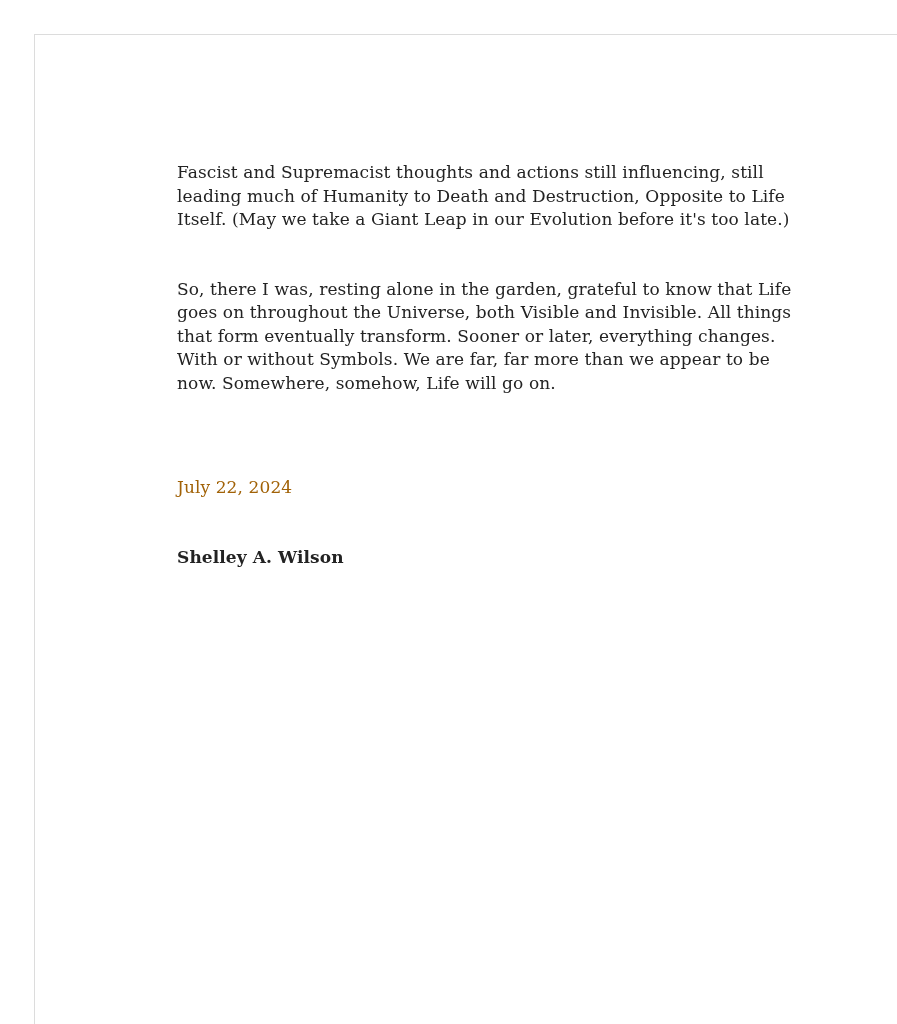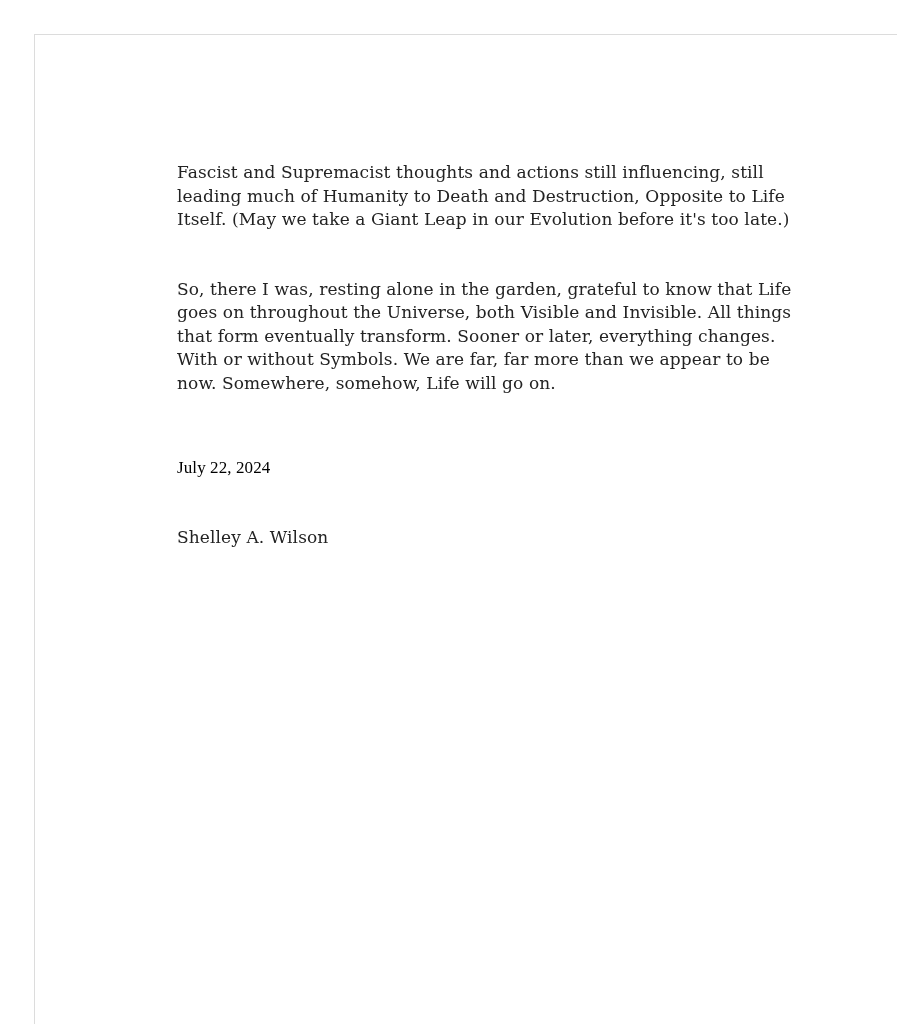--- a/index.html
+++ b/index.html
@@ -43,9 +43,8 @@
     font-size: 17px;
     line-height: 23.5px;
     letter-spacing: 0.1px;
-    margin-top: 27px;
-    color: #000000;
-    font-family: Liberation Serif, serif;
+    margin-top: 47px;
+    color: #a16207;
   }
 
   .signature-line {

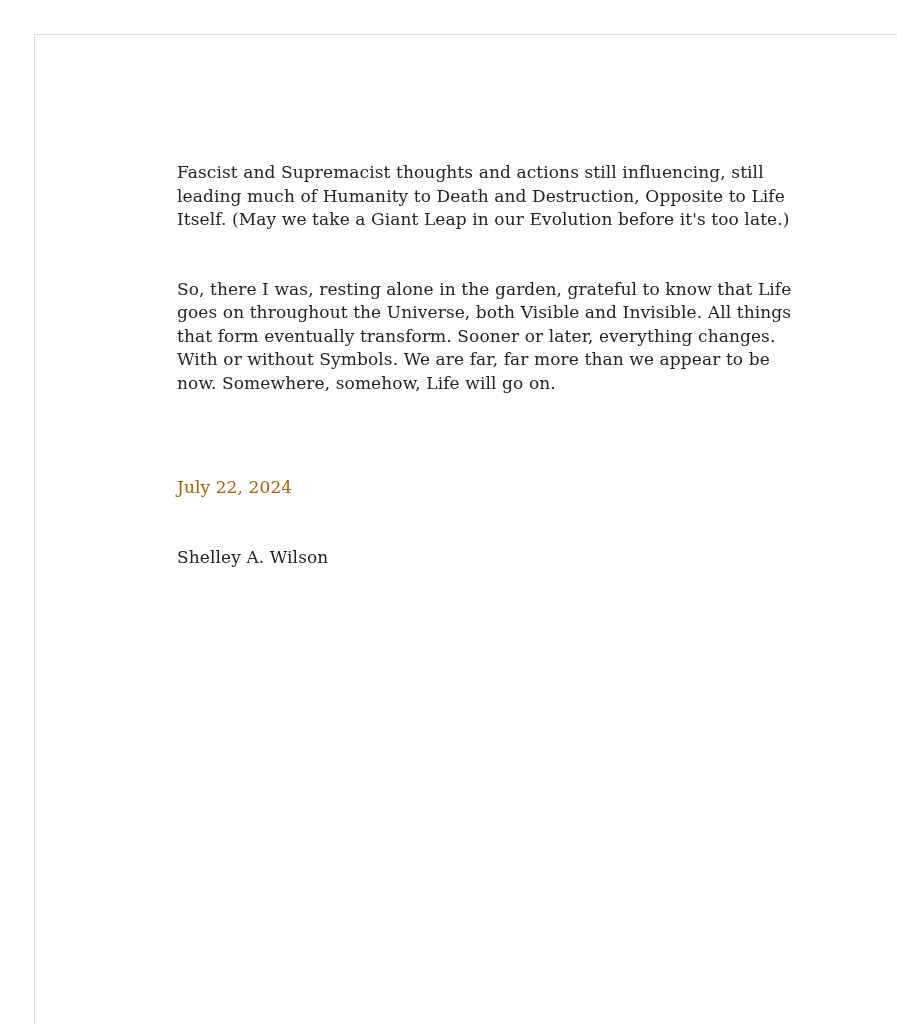--- a/index.html
+++ b/index.html
@@ -53,6 +53,7 @@
     letter-spacing: 0.1px;
     margin-top: 12px;
     color: #232323;
+    font-weight: bold;
   }
 </style>
 </head>

